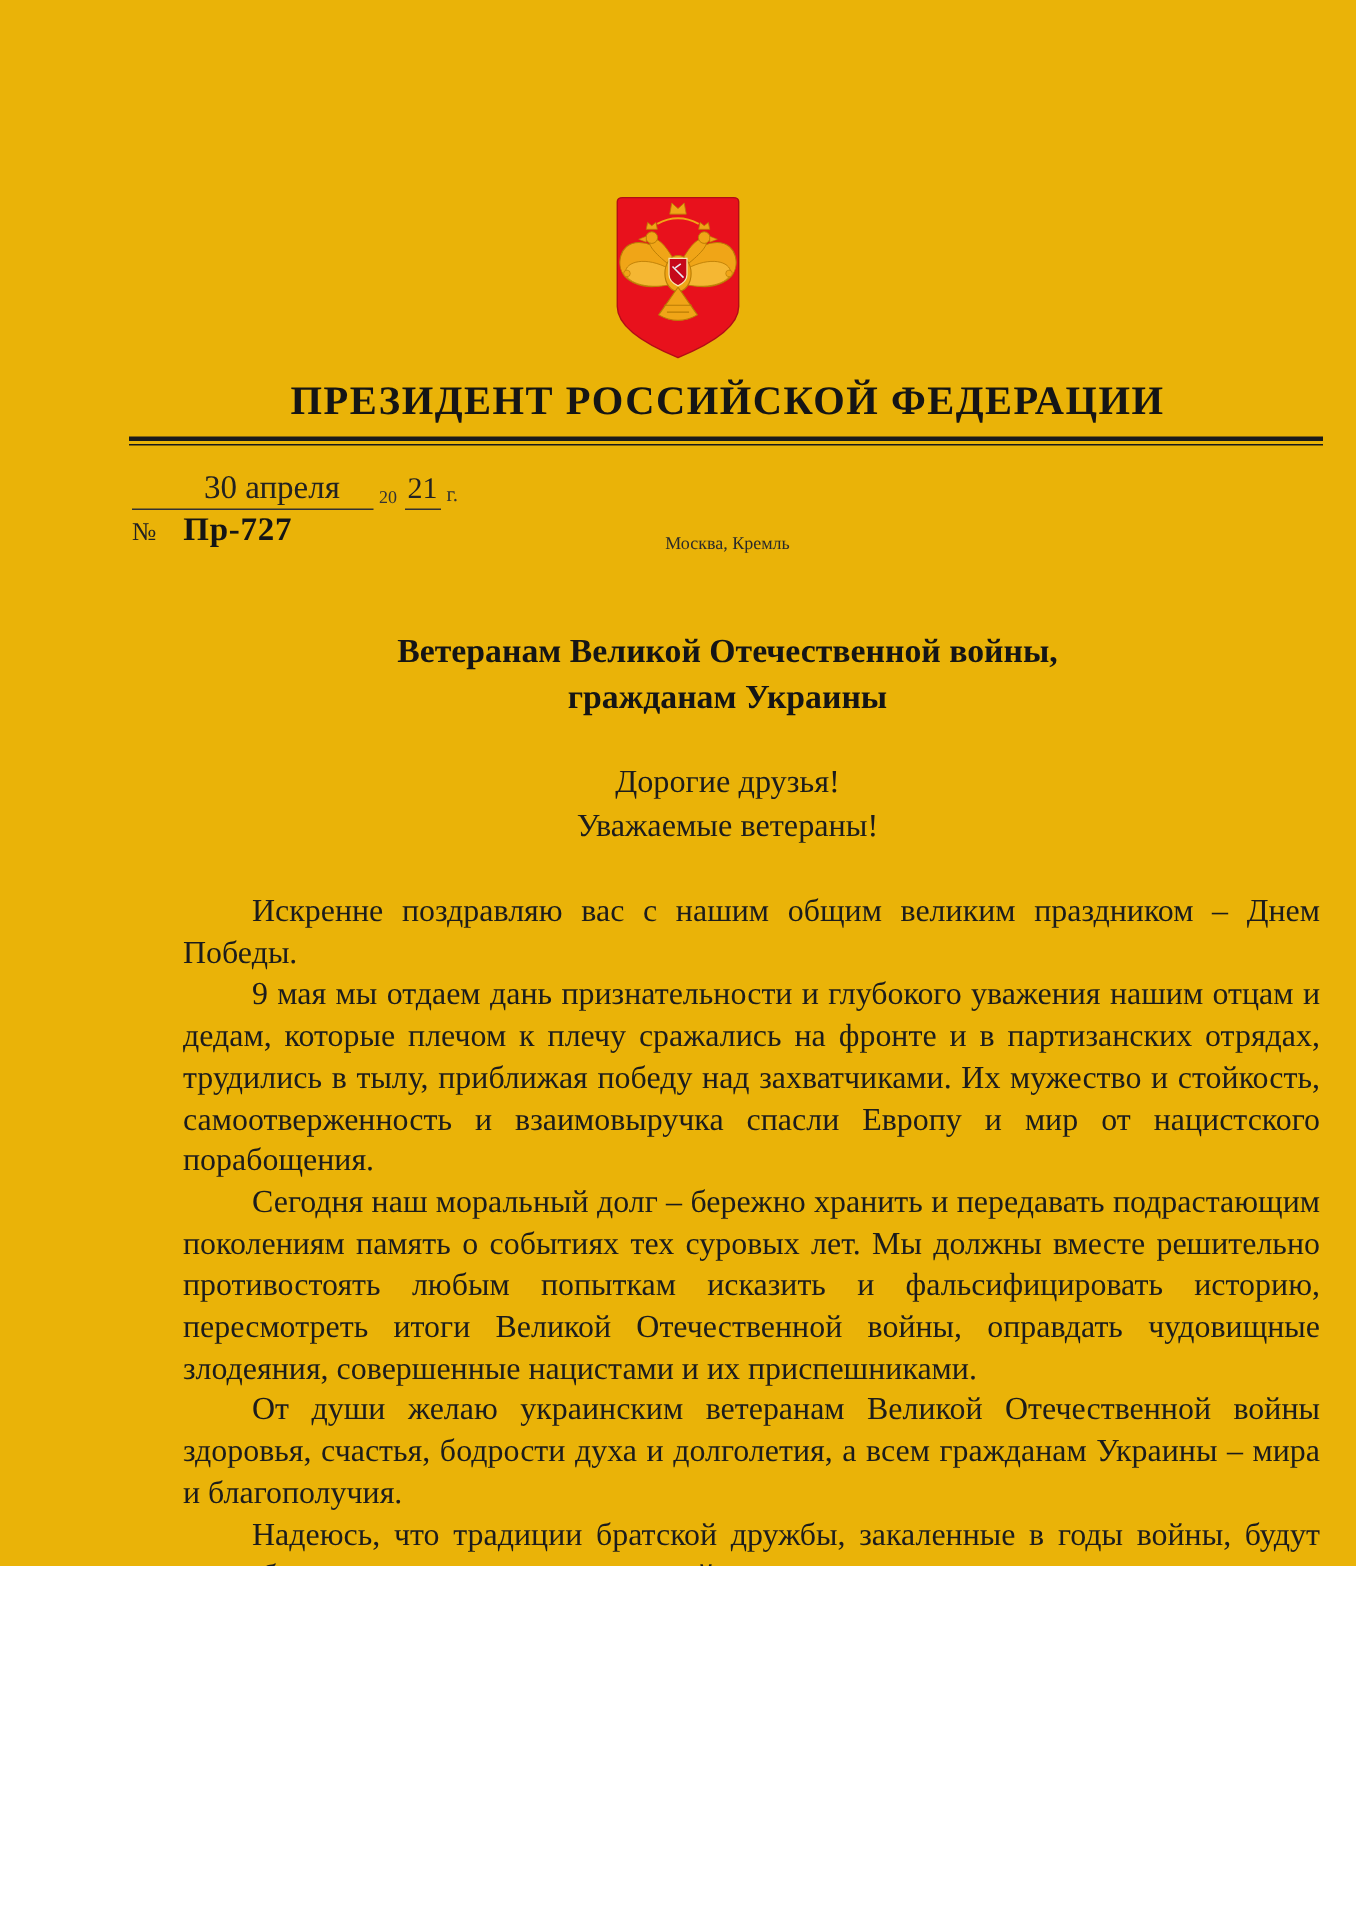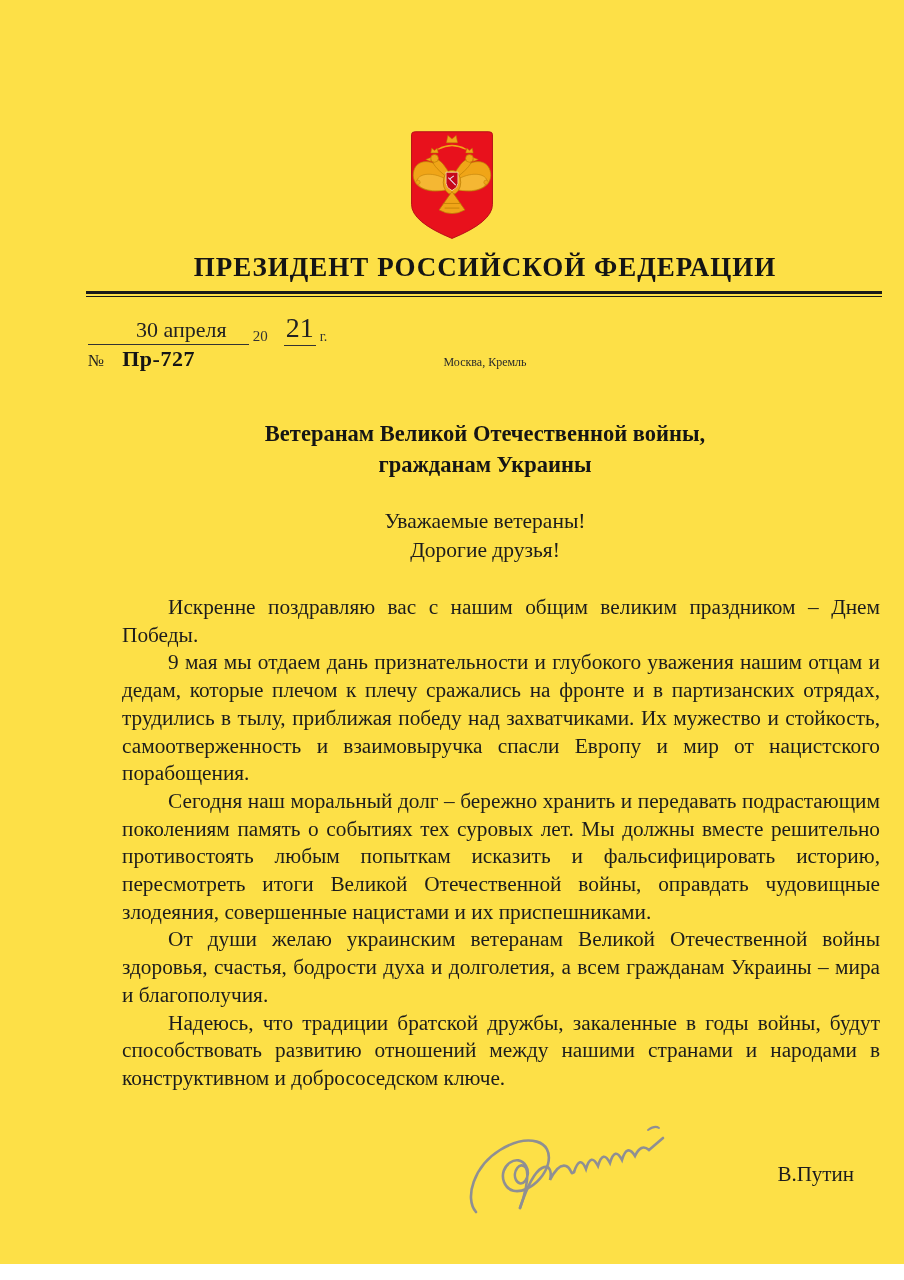--- a/index.html
+++ b/index.html
@@ -7,8 +7,8 @@
   .page {
     position: relative;
     width: 904px;
-    height: 1264px;
-    background: #fde047;
+    height: 1044px;
+    background: #eab308;
     font-family: "Liberation Serif", "DejaVu Serif", serif;
     color: #1c1c1c;
     overflow: hidden;

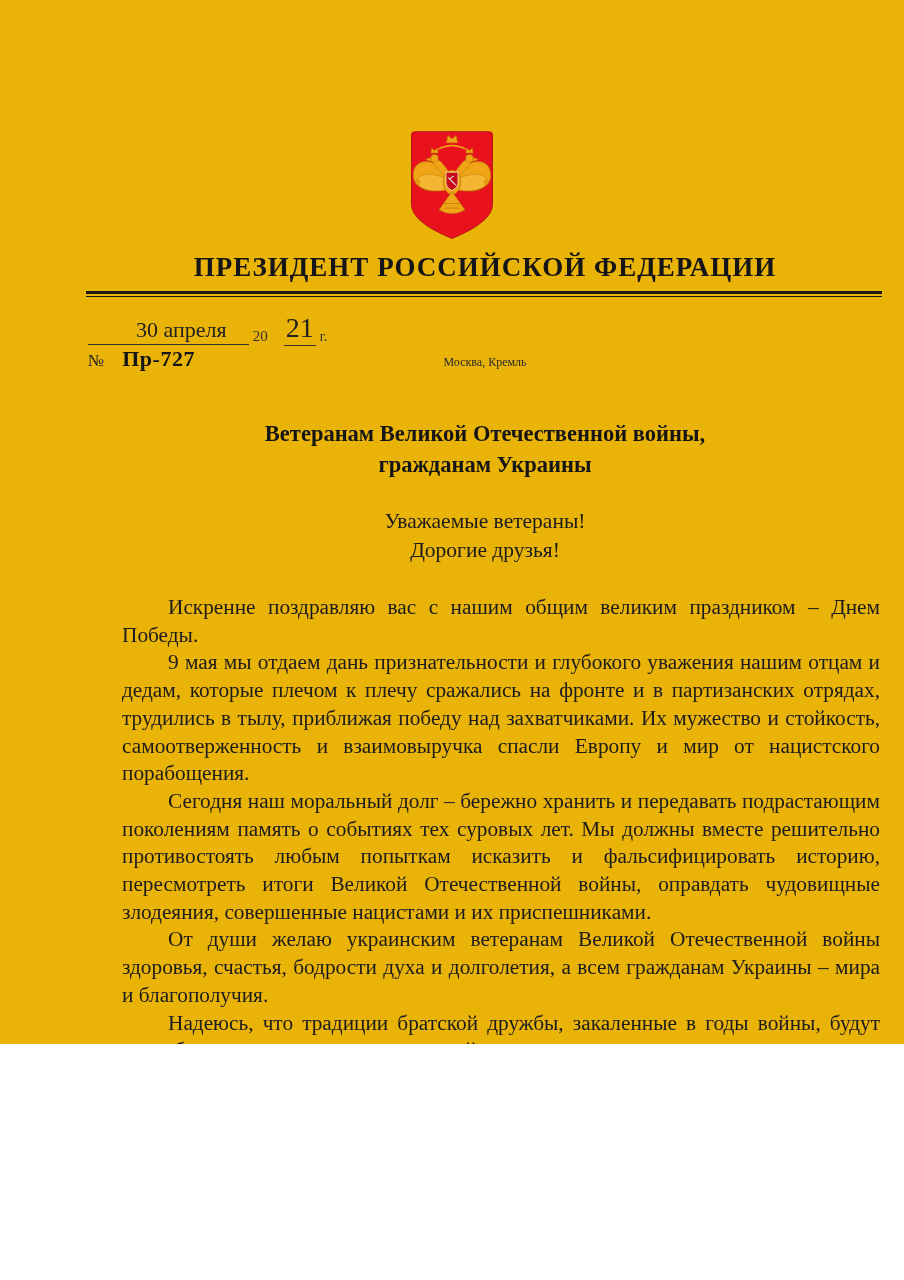--- a/index.html
+++ b/index.html
@@ -64,7 +64,7 @@
     font-size: 22px;
     color: #222;
   }
-  .date-century { font-size: 15px; color: #333; margin-left: 4px; align-self: flex-end; padding-bottom: 1px; }
+  .date-century { font-size: 12px; color: #333; margin-left: 4px; align-self: flex-end; padding-bottom: 1px; }
   .date-year {
     font-size: 28px;
     color: #222;

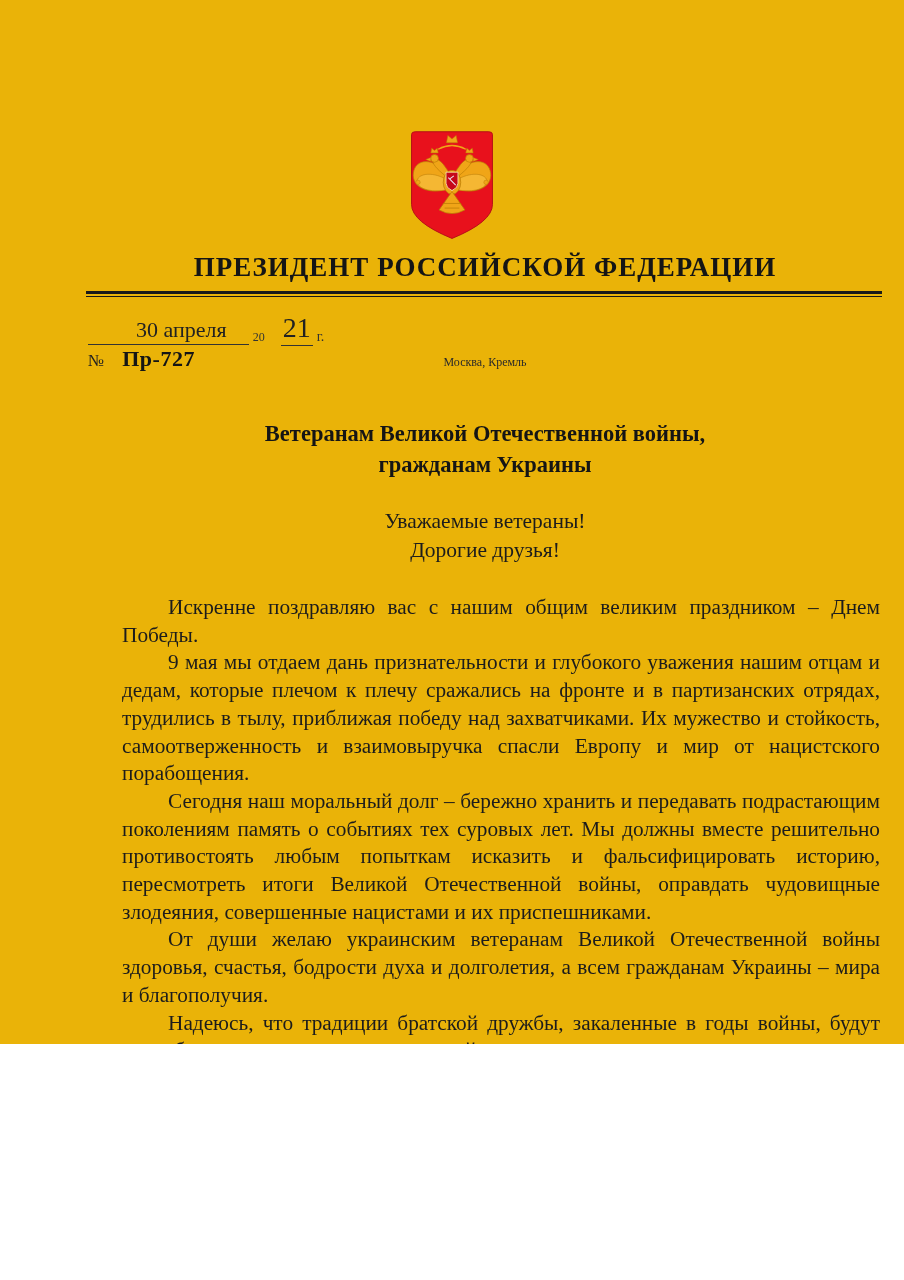--- a/index.html
+++ b/index.html
@@ -66,10 +66,10 @@
   }
   .date-century { font-size: 12px; color: #333; margin-left: 4px; align-self: flex-end; padding-bottom: 1px; }
   .date-year {
-    font-size: 28px;
+    font-size: 20px;
     color: #222;
     border-bottom: 1.5px solid #333;
-    margin-left: 16px;
+    margin-left: 5px;
     padding: 0 2px 1px 2px;
   }
   .date-suffix { font-size: 14px; color: #333; margin-left: 4px; align-self: flex-end; padding-bottom: 1px; }

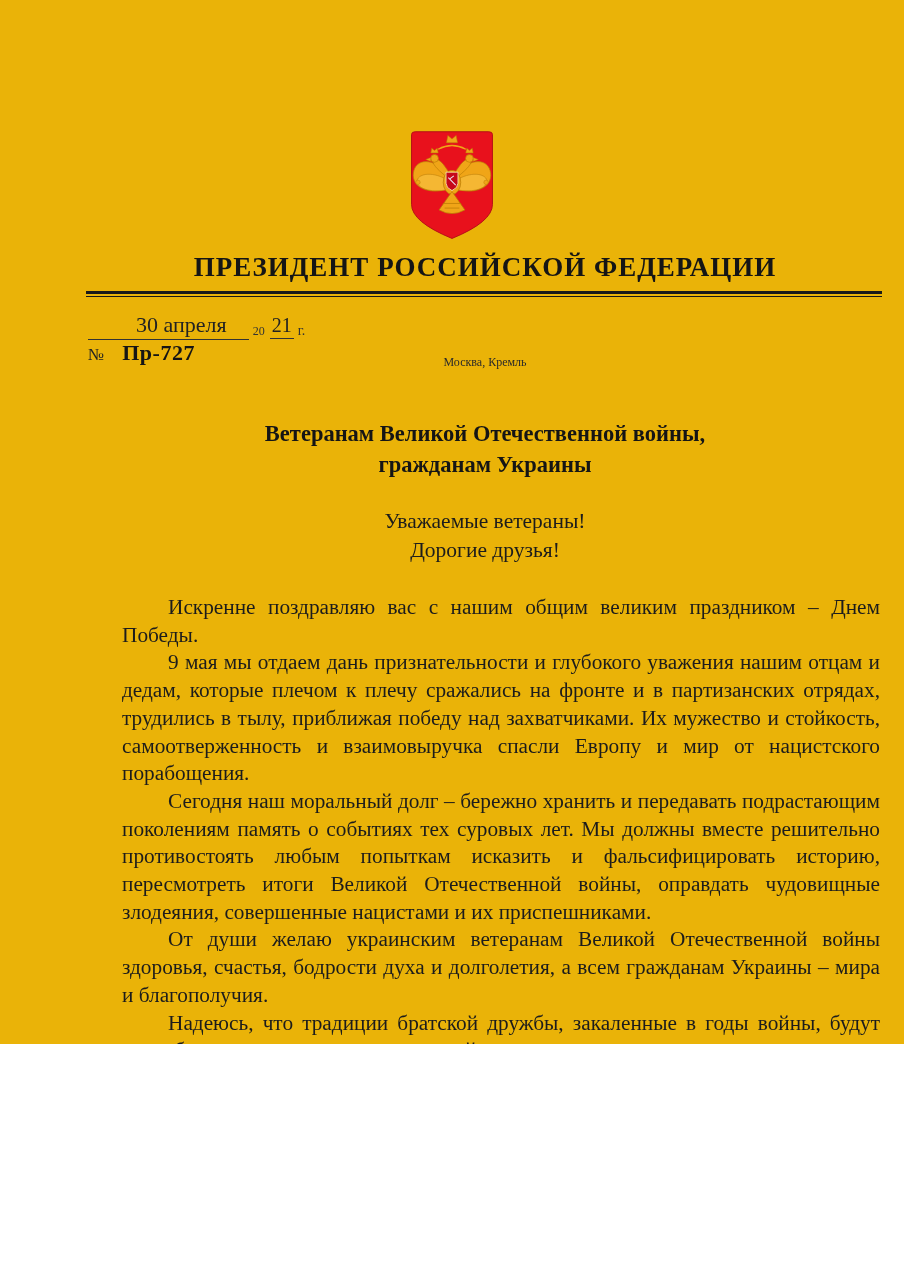--- a/index.html
+++ b/index.html
@@ -210,8 +210,8 @@
   </div>
 
   <div class="salutation">
+    <div>Дорогие друзья!</div>
     <div>Уважаемые ветераны!</div>
-    <div>Дорогие друзья!</div>
   </div>
 
   <div class="body-text">

